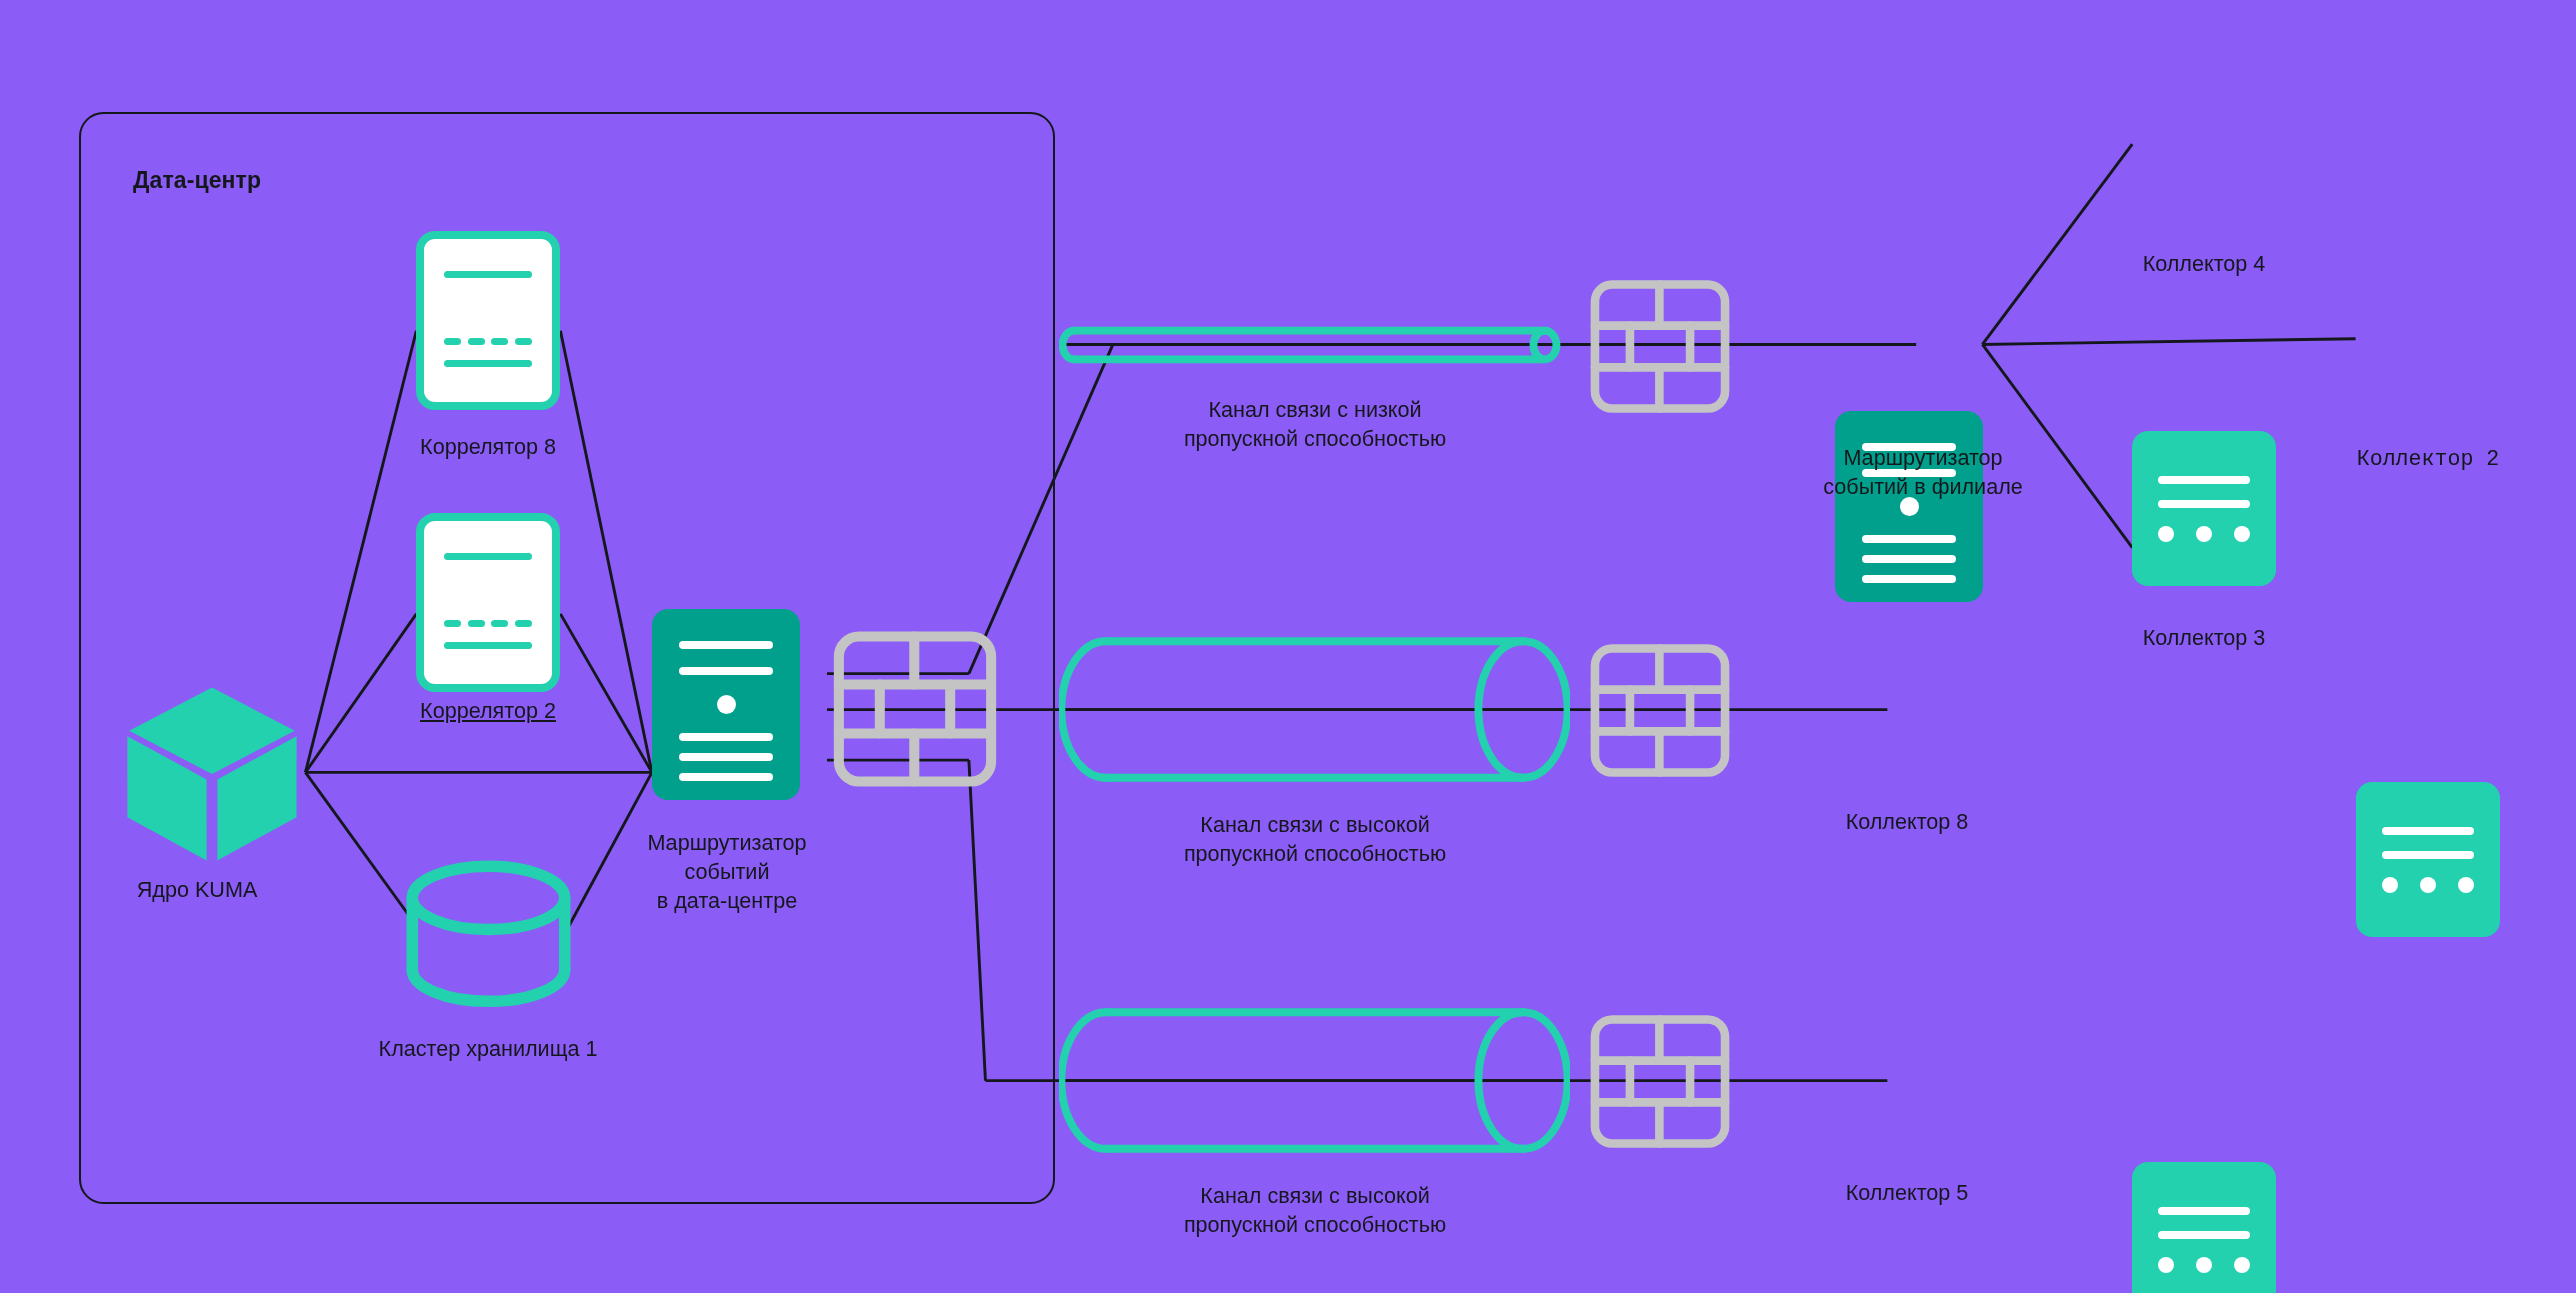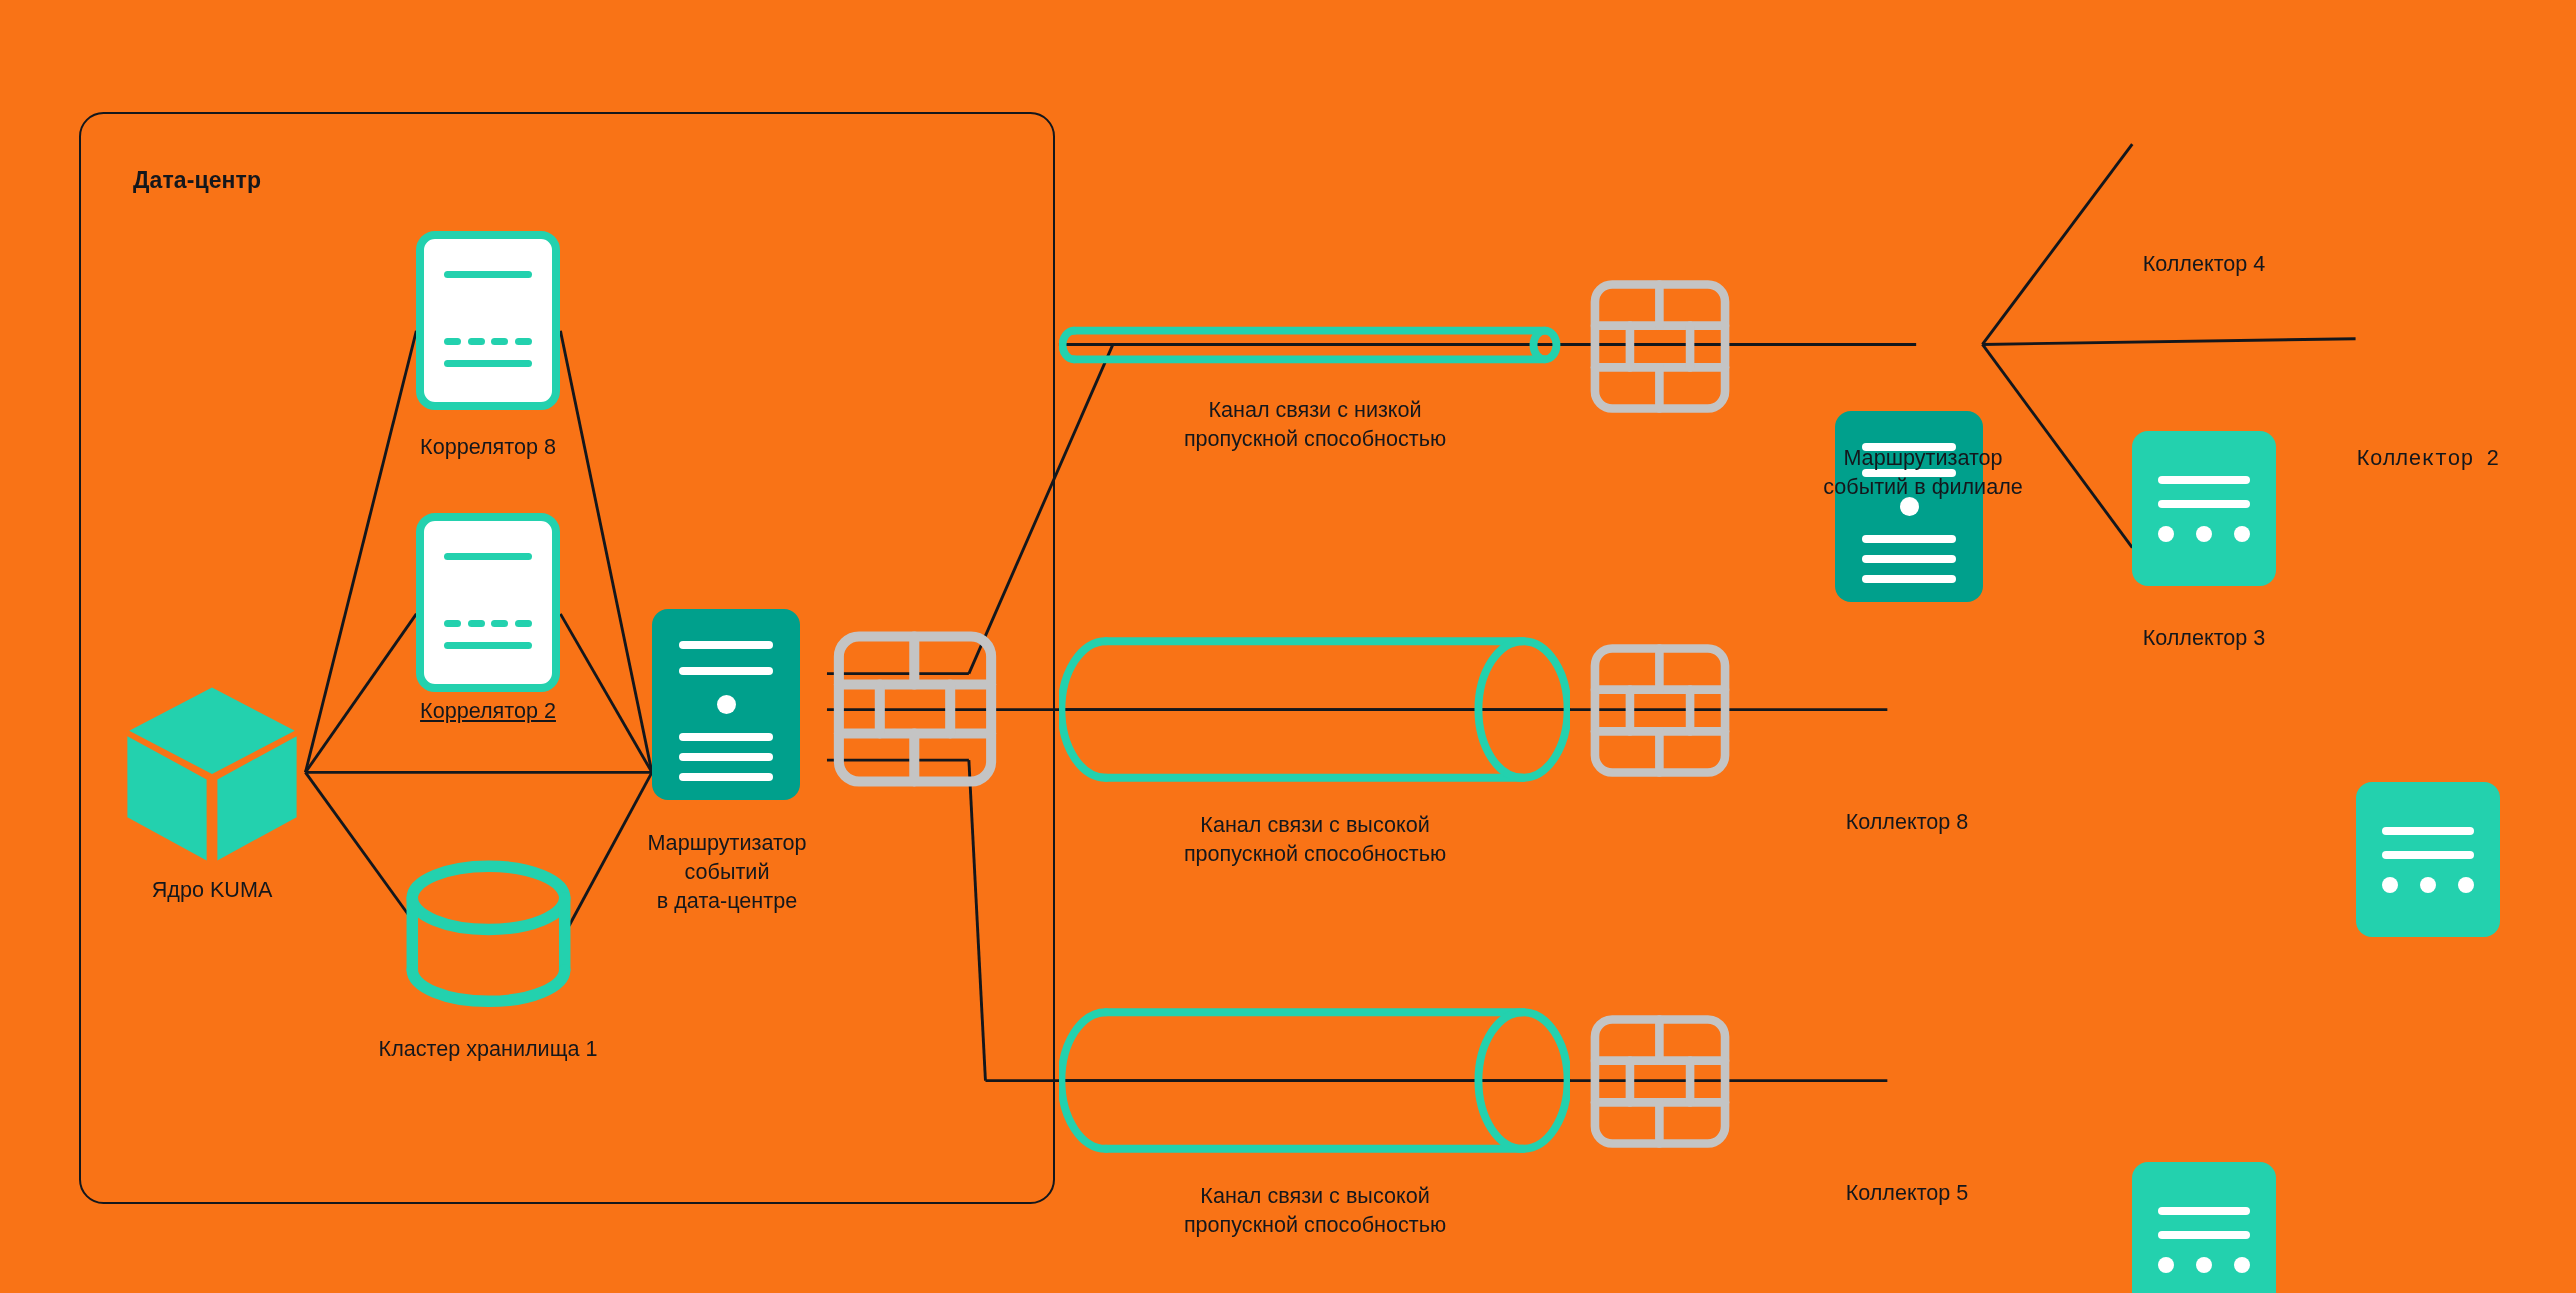--- a/index.html
+++ b/index.html
@@ -14,7 +14,7 @@
     position: relative;
     width: 2576px;
     height: 1294px;
-    background: #f97316;
+    background: #8b5cf6;
     overflow: hidden;
   }
   #wires {

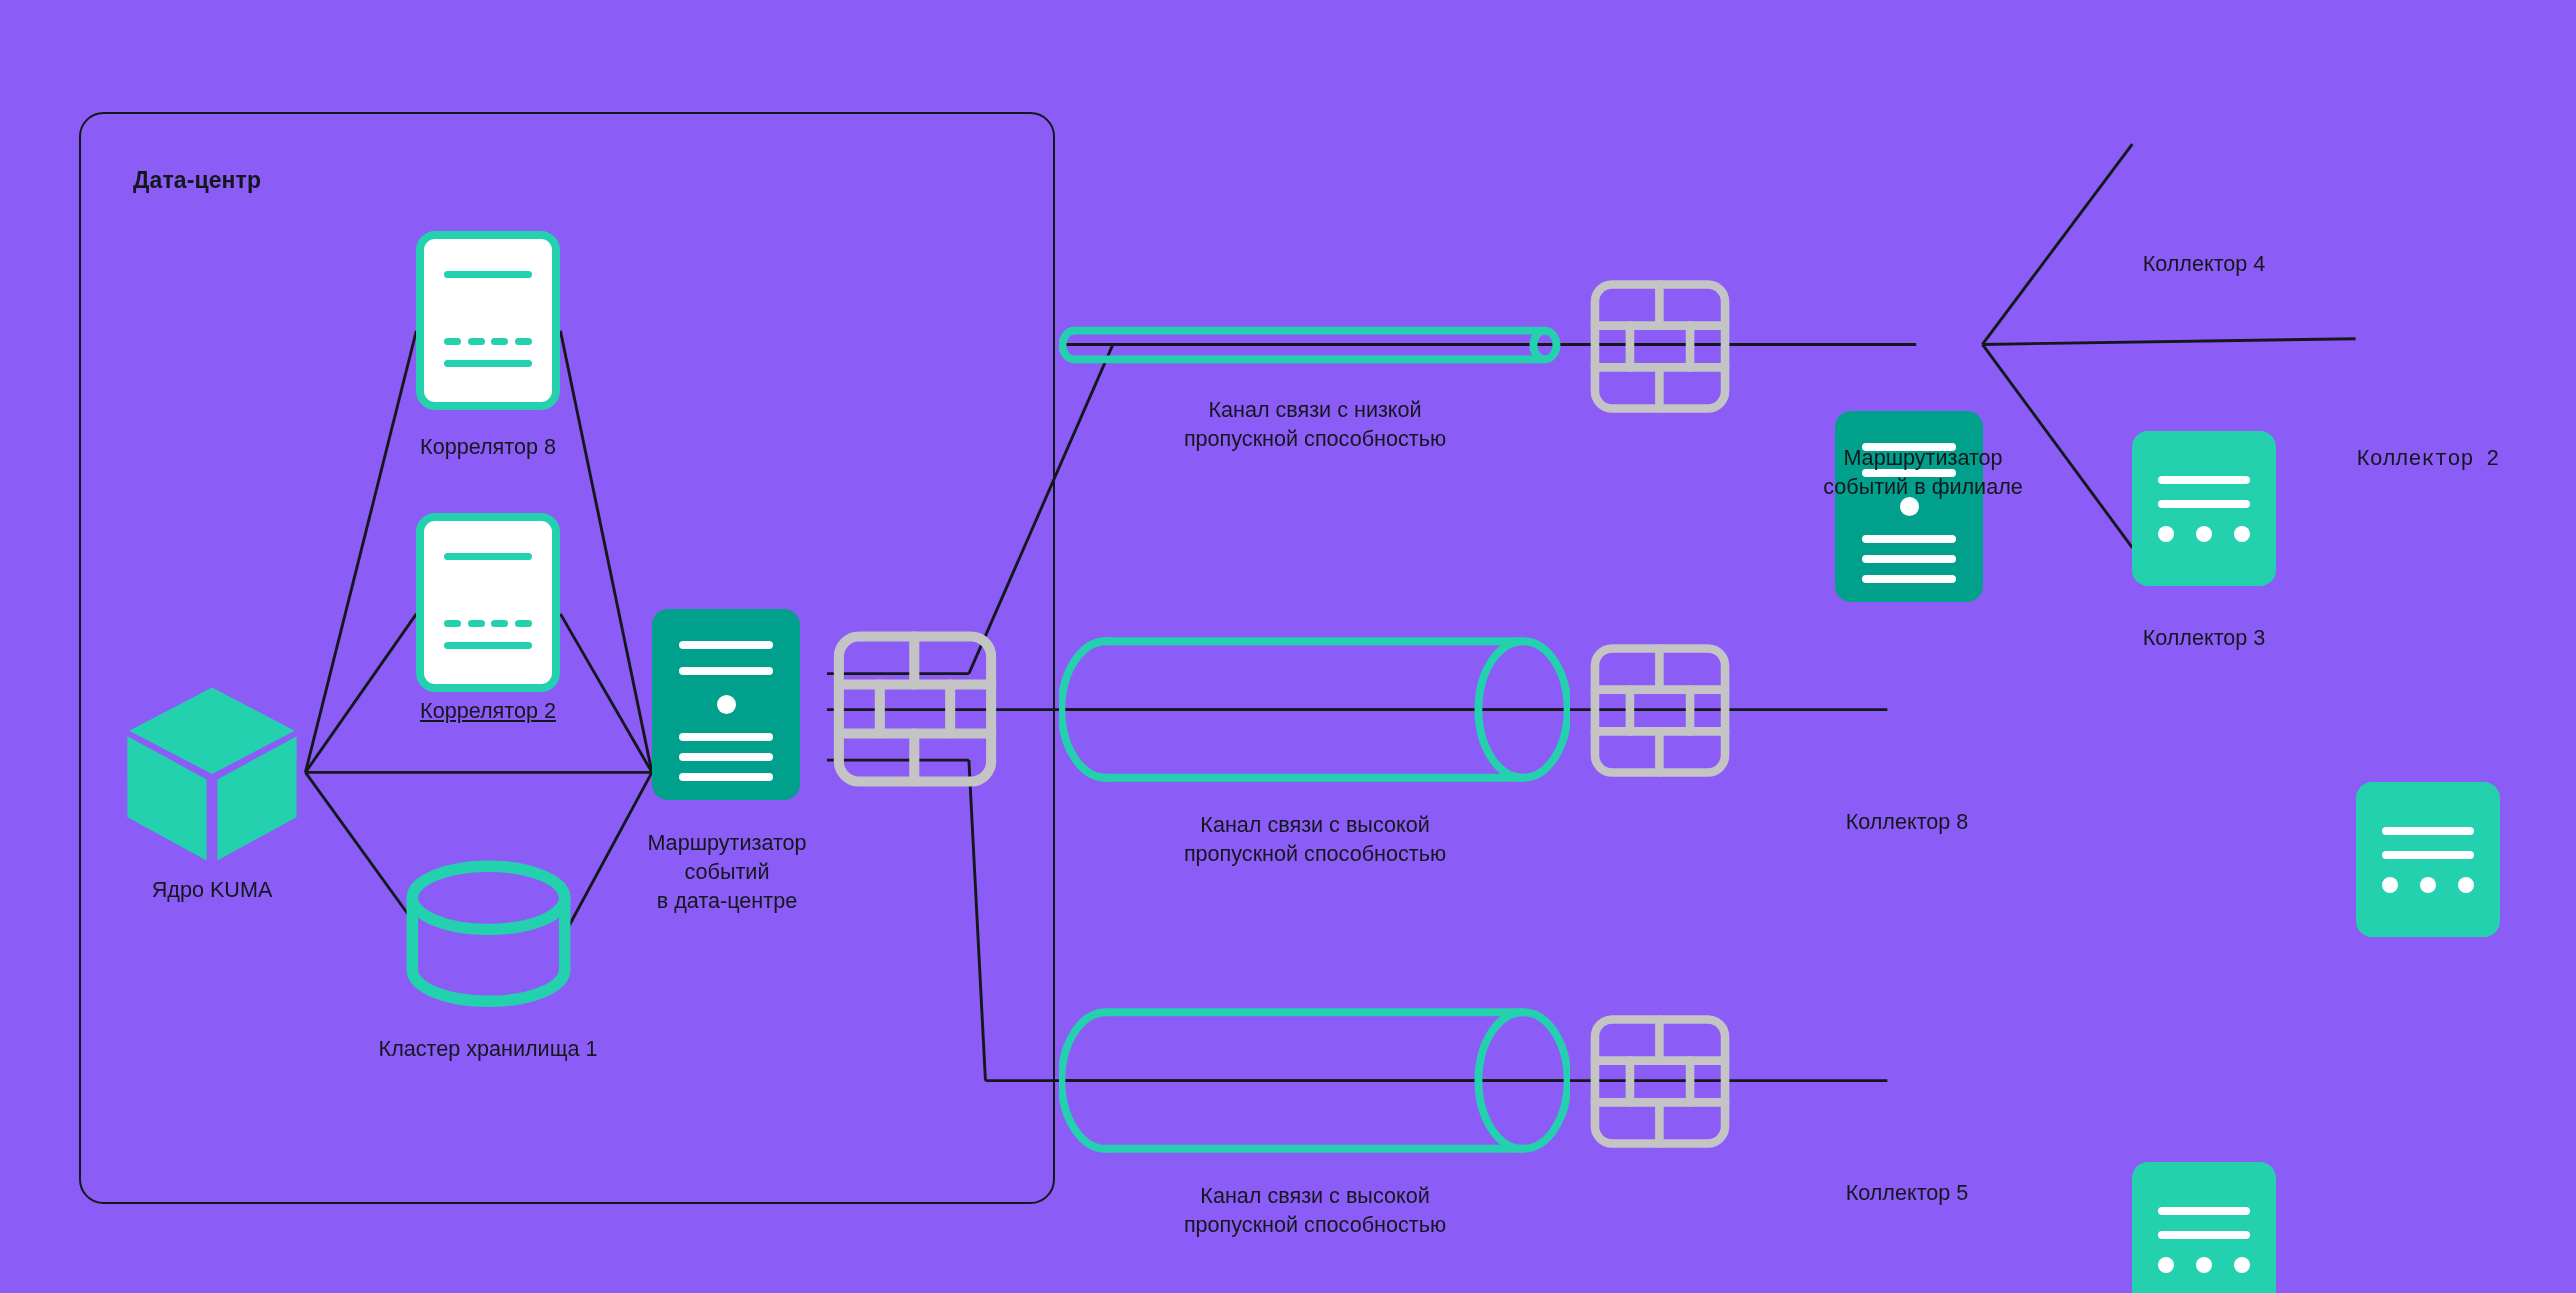--- a/index.html
+++ b/index.html
@@ -204,7 +204,7 @@
       <polygon points="97,29 53,53 53,98 97,74" fill="#23D1AE"></polygon>
     </svg>
   </div>
-  <div class="node-label" style="left:68px; top:875px; width:288px;">Ядро KUMA</div>
+  <div class="node-label" style="left:53px; top:875px; width:288px;">Ядро KUMA</div>
 
   <div class="node correlator" style="left:416px; top:231px; width:144px; height:179px;">
     <div class="corr-inner">

